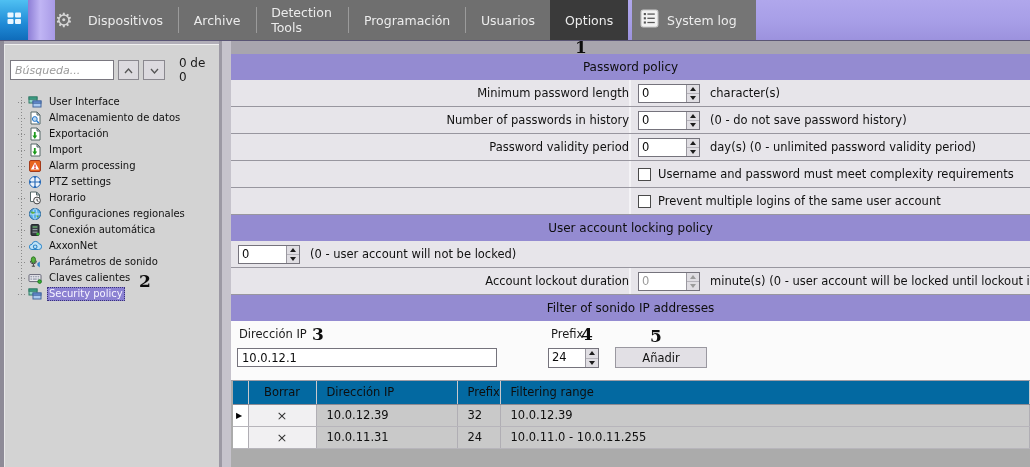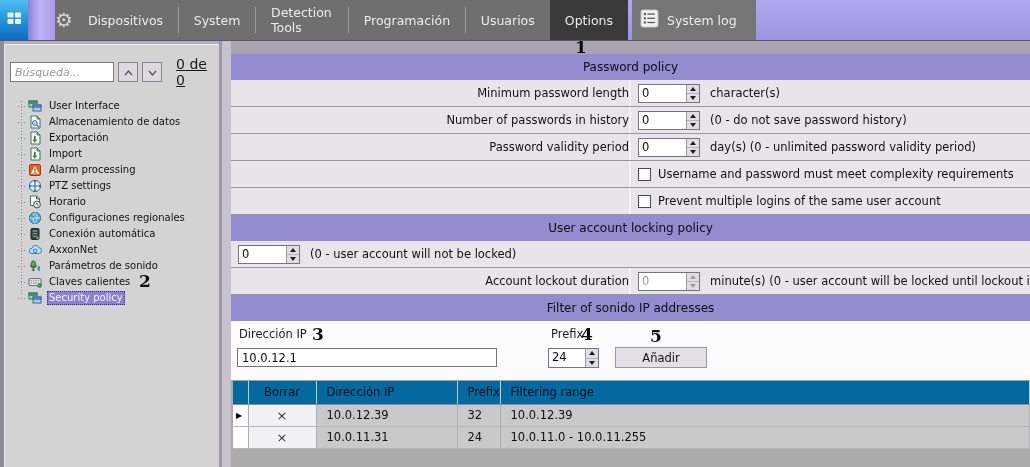--- a/index.html
+++ b/index.html
@@ -140,7 +140,7 @@
     <span id="tabs-container" style="display:flex; align-items:stretch;">
         <div class="tab">Dispositivos</div>
         <div class="tab-sep"></div>
-        <div class="tab">System</div>
+        <div class="tab">Archive</div>
         <div class="tab-sep"></div>
         <div class="tab">Detection Tools</div>
         <div class="tab-sep"></div>

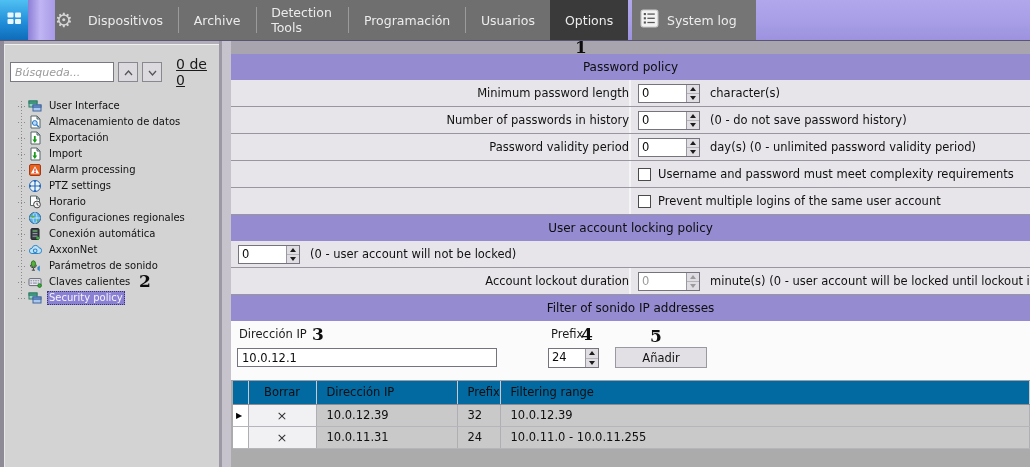--- a/index.html
+++ b/index.html
@@ -41,7 +41,7 @@
   .search-input::placeholder { color:#9a9a9a; font-style:italic; }
   .nav-btn { width:23px; height:20px; margin-left:4px; background:#dcdadf;
     border:1px solid #8a888f; display:flex; align-items:center; justify-content:center; }
-  .search-counter { margin-left:14px; font-size:14px; color:#1a1a1a;text-decoration:underline; }
+  .search-counter { margin-left:14px; font-size:12px; color:#1a1a1a; }
   .tree { list-style:none; margin-top:10px; position:relative; }
   .tree::before { content:""; position:absolute; left:11px; top:3px; bottom:10px; width:1px;
     background:repeating-linear-gradient(to bottom,#8a8a8a 0 1px,transparent 1px 3px); }

